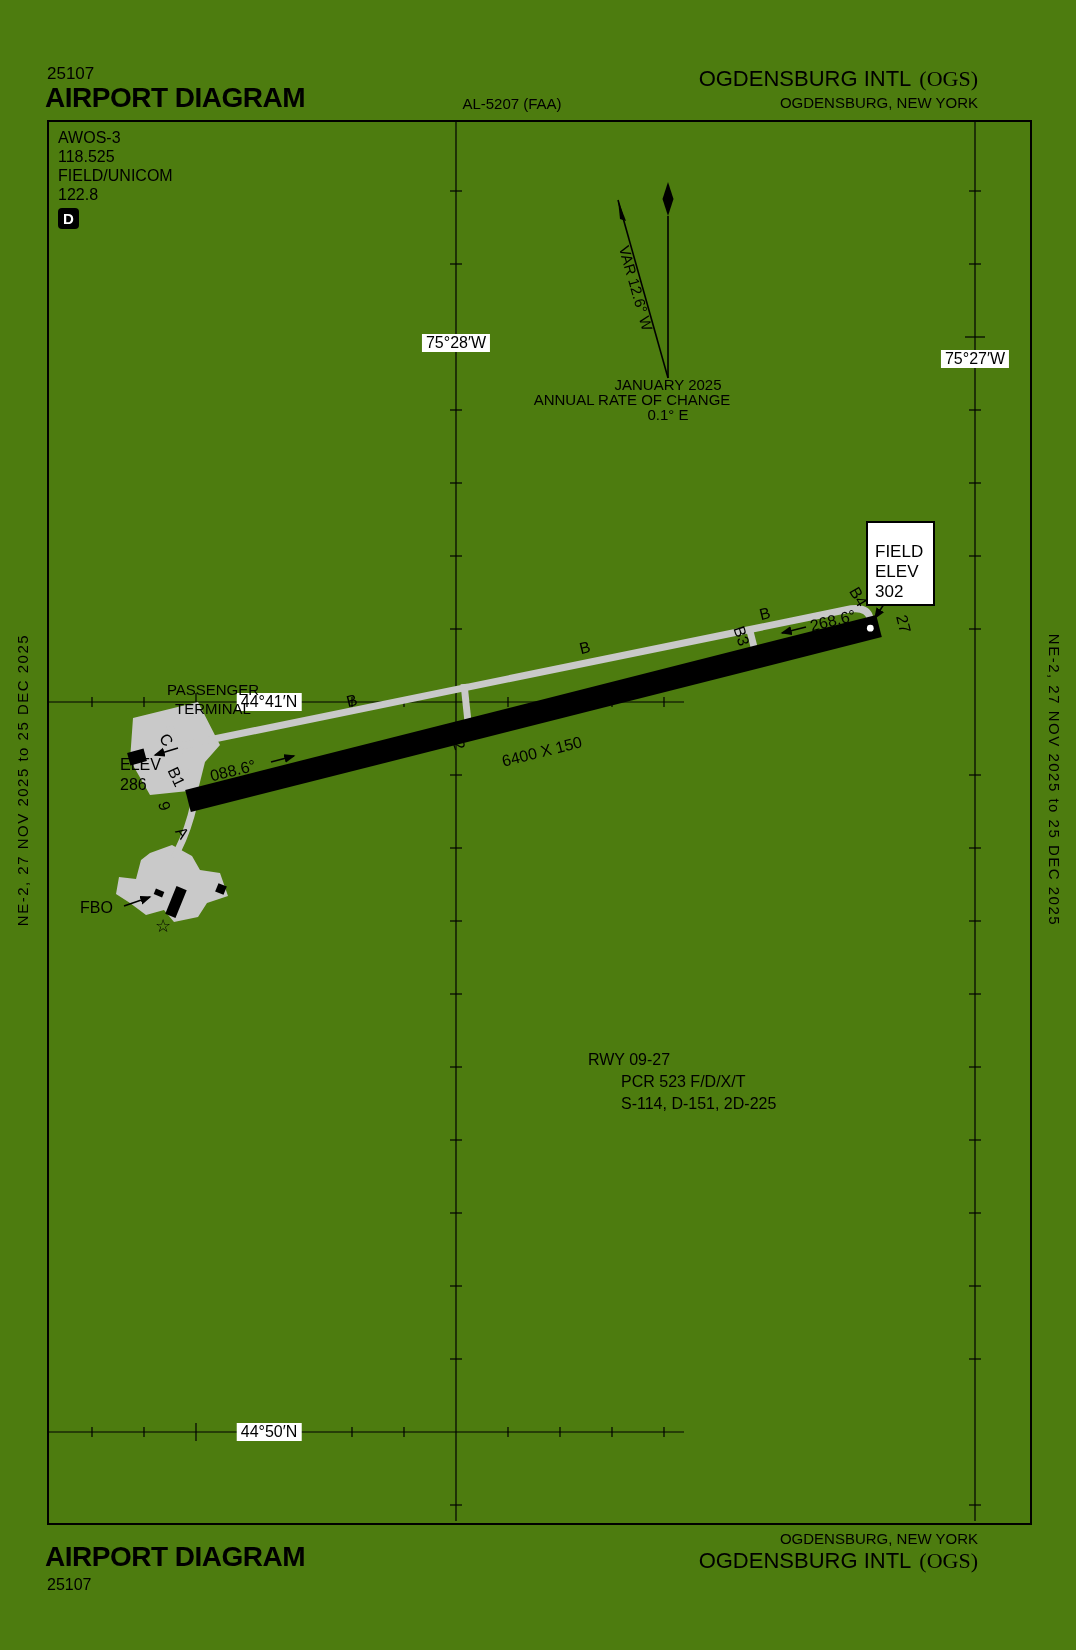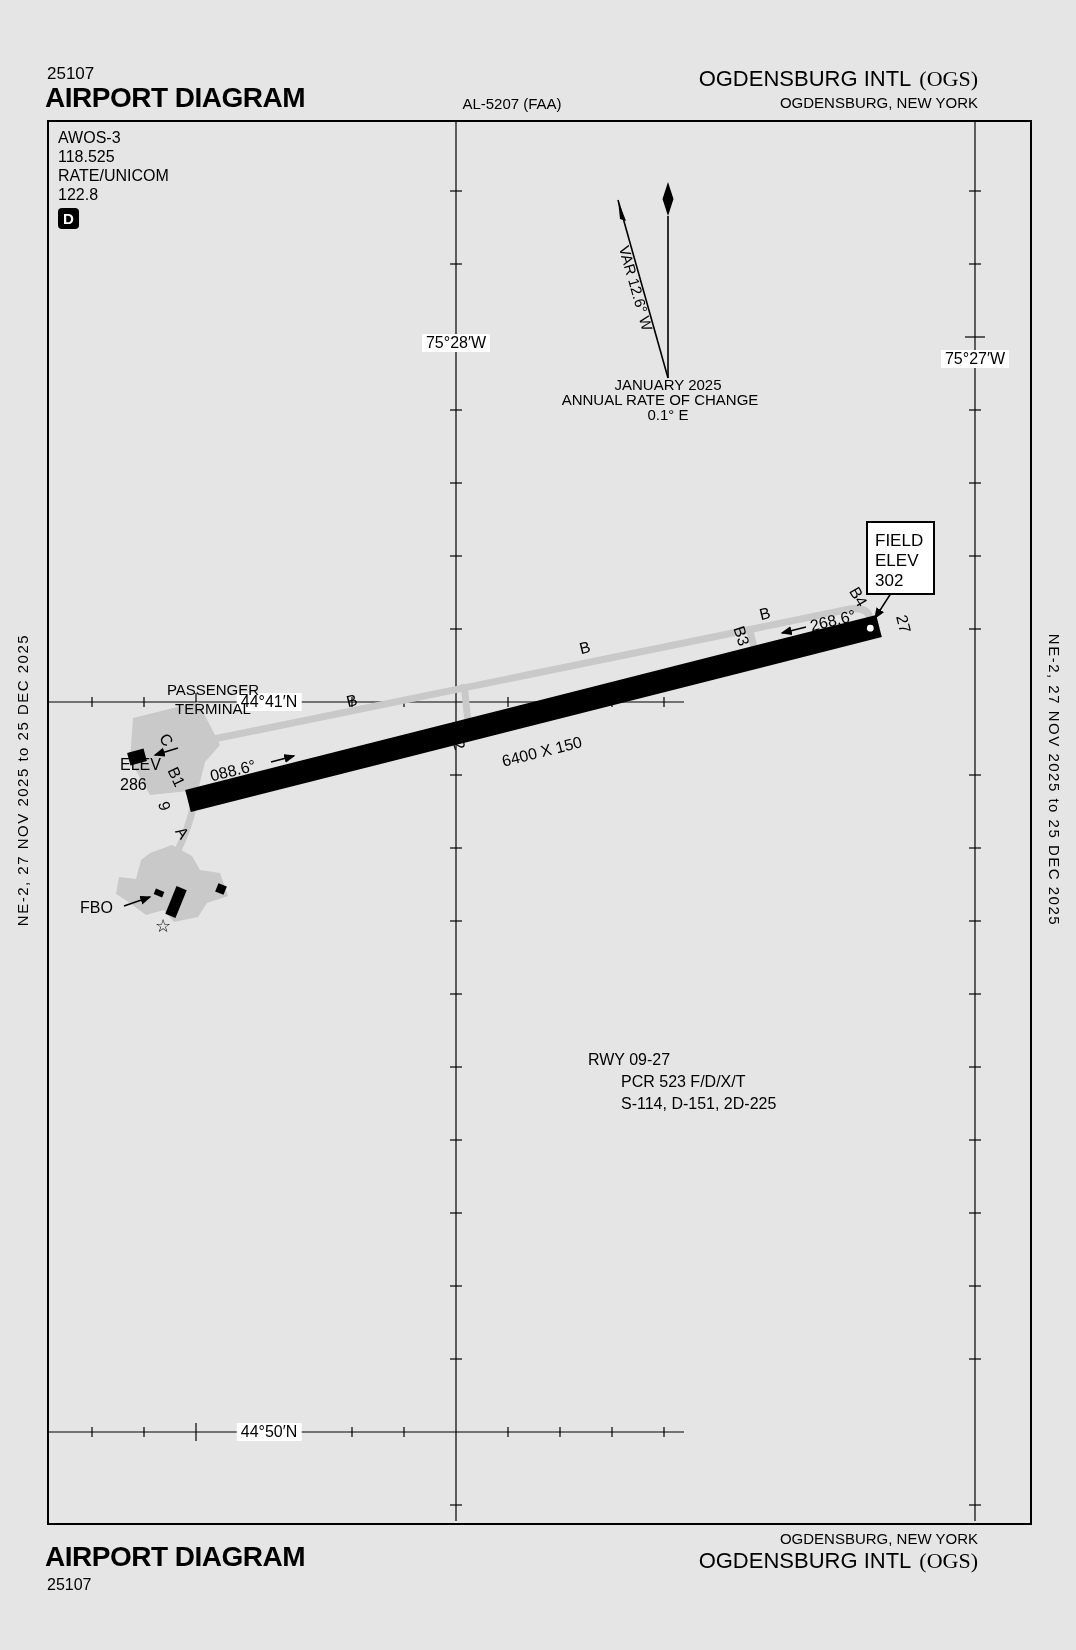--- a/index.html
+++ b/index.html
@@ -3,7 +3,7 @@
 <meta charset="utf-8">
 <style>
   html,body{margin:0;padding:0;background:#fff;}
-  .page{position:relative;width:1076px;height:1650px;background:#e5e5e5;overflow:hidden;
+  .page{position:relative;width:1076px;height:1650px;background:#4d7c0f;overflow:hidden;
         font-family:"Liberation Sans",sans-serif;color:#000;}
   .abs{position:absolute;white-space:nowrap;}
   .big{font-size:28px;letter-spacing:-0.5px;font-weight:bold;}

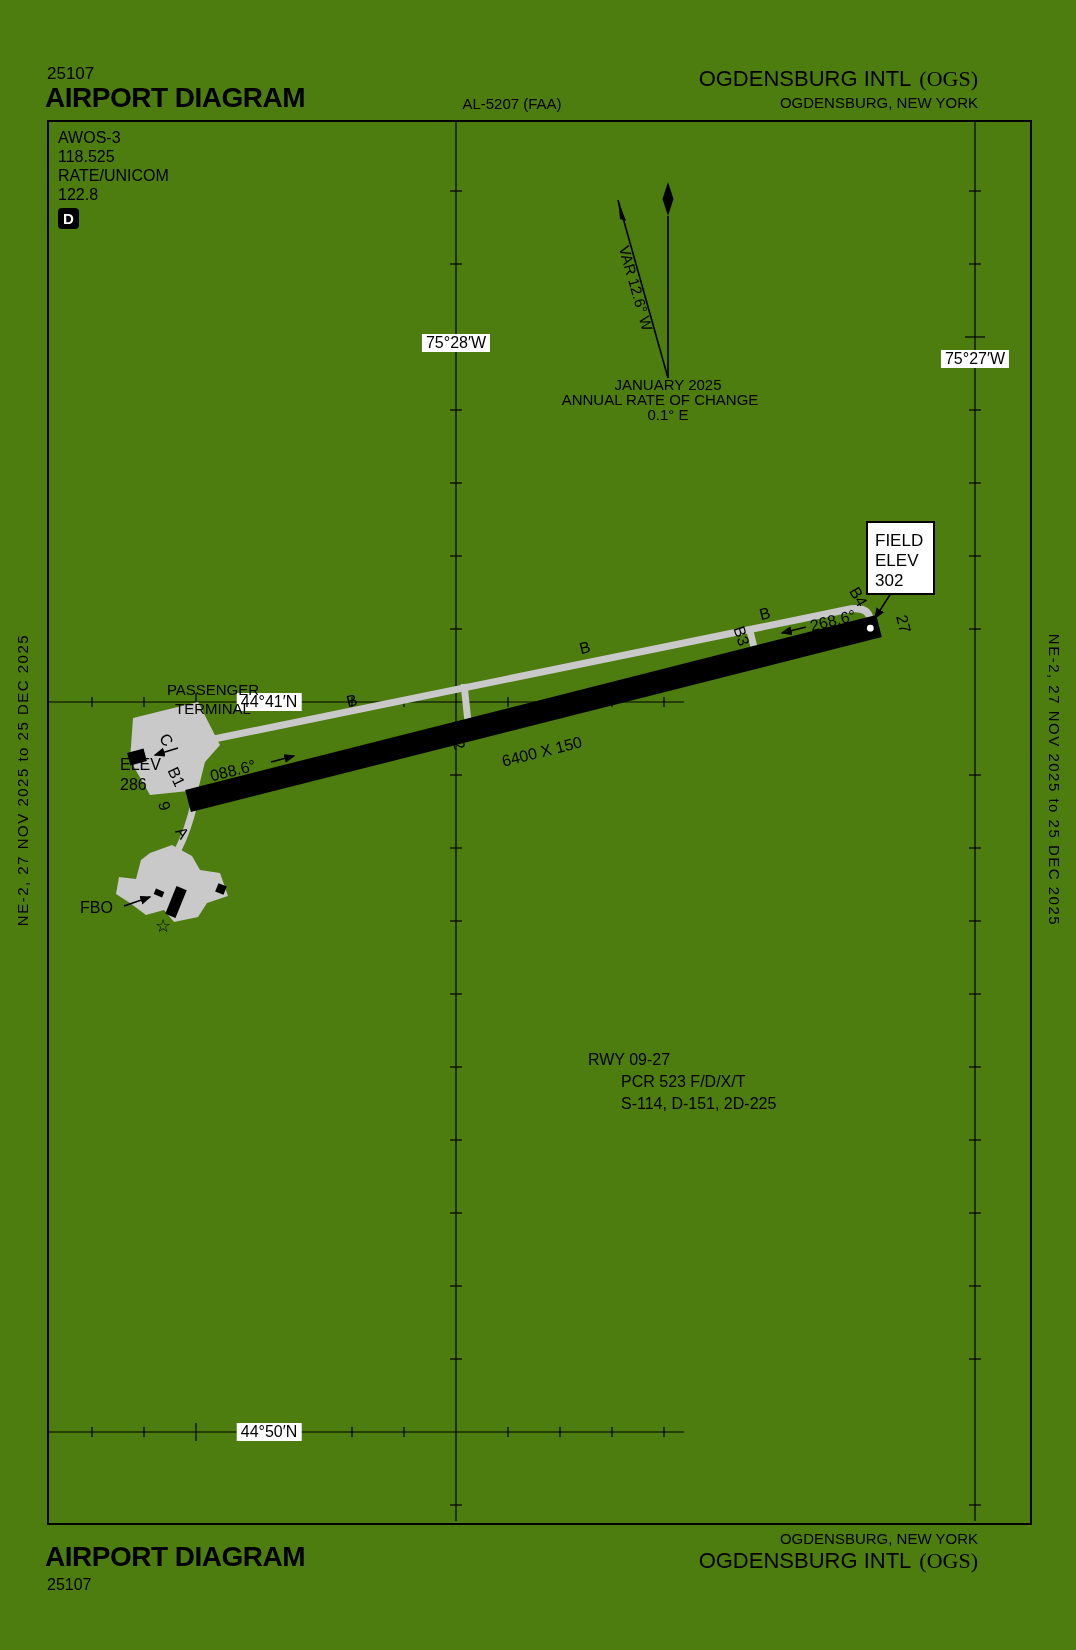--- a/index.html
+++ b/index.html
@@ -148,7 +148,7 @@
 
   <div class="abs lbl" style="left:58px;top:129px">AWOS-3</div>
   <div class="abs lbl" style="left:58px;top:148px">118.525</div>
-  <div class="abs lbl" style="left:58px;top:167px">RATE/UNICOM</div>
+  <div class="abs lbl" style="left:58px;top:167px">FIELD/UNICOM</div>
   <div class="abs lbl" style="left:58px;top:186px">122.8</div>
   <div class="abs" style="left:58px;top:208px;width:21px;height:21px;background:#000;border-radius:4px;color:#fff;font-size:15px;font-weight:bold;text-align:center;line-height:21px">D</div>
 

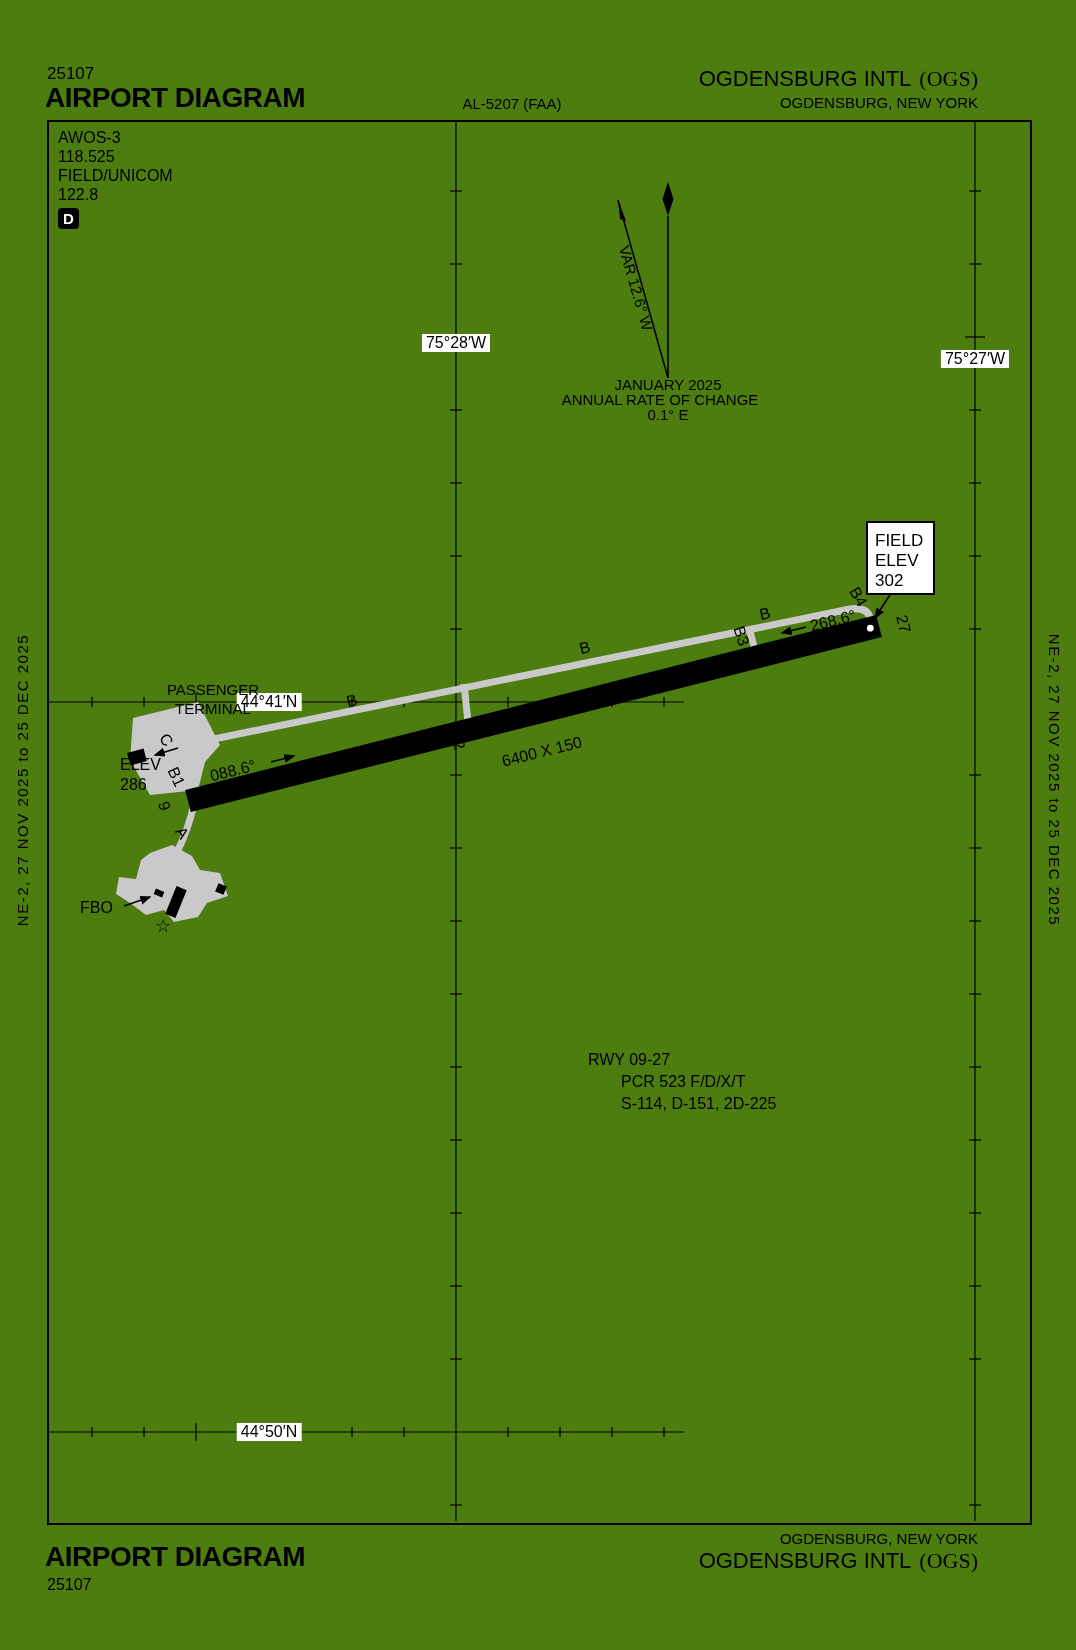--- a/index.html
+++ b/index.html
@@ -154,7 +154,7 @@
 
   <div class="abs sm" style="left:636px;top:288px;transform:translate(-50%,-50%) rotate(74deg)">VAR 12.6° W</div>
   <div class="abs sm" style="left:668px;top:376px;transform:translateX(-50%)">JANUARY 2025</div>
-  <div class="abs sm" style="left:660px;top:391px;transform:translateX(-50%)">ANNUAL RATE OF CHANGE</div>
+  <div class="abs sm" style="left:632px;top:391px;transform:translateX(-50%)">ANNUAL RATE OF CHANGE</div>
   <div class="abs sm" style="left:668px;top:406px;transform:translateX(-50%)">0.1° E</div>
 
   <div class="abs gratlbl" style="left:456px;top:343px;transform:translate(-50%,-50%)">75°28′W</div>

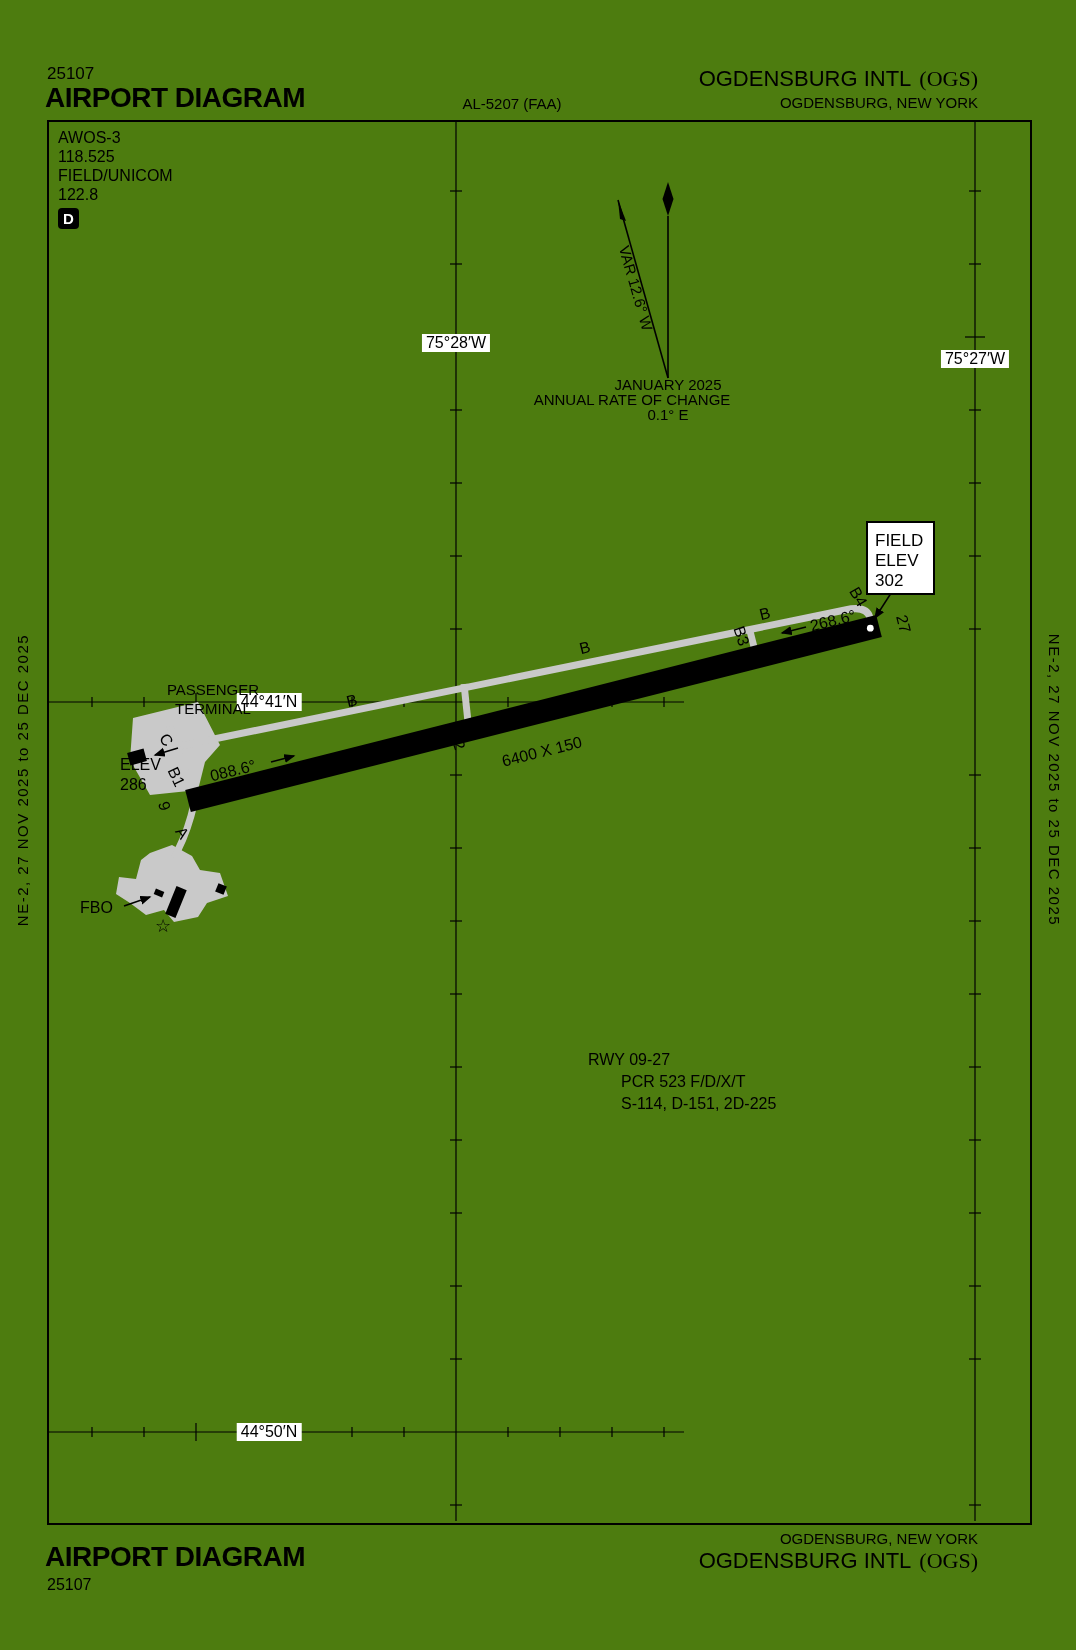--- a/index.html
+++ b/index.html
@@ -162,7 +162,7 @@
   <div class="abs gratlbl" style="left:269px;top:702px;transform:translate(-50%,-50%)">44°41′N</div>
   <div class="abs gratlbl" style="left:269px;top:1432px;transform:translate(-50%,-50%)">44°50′N</div>
 
-  <div class="abs wbox" style="left:866px;top:521px;width:58px;height:62px;padding:8px 0 0 7px;font-size:17px;line-height:20px">
+  <div class="abs wbox" style="left:866px;top:521px;width:58px;height:62px;padding:19px 0 0 7px;font-size:17px;line-height:20px">
     <div>FIELD</div>
     <div>ELEV</div>
     <div>302</div>

